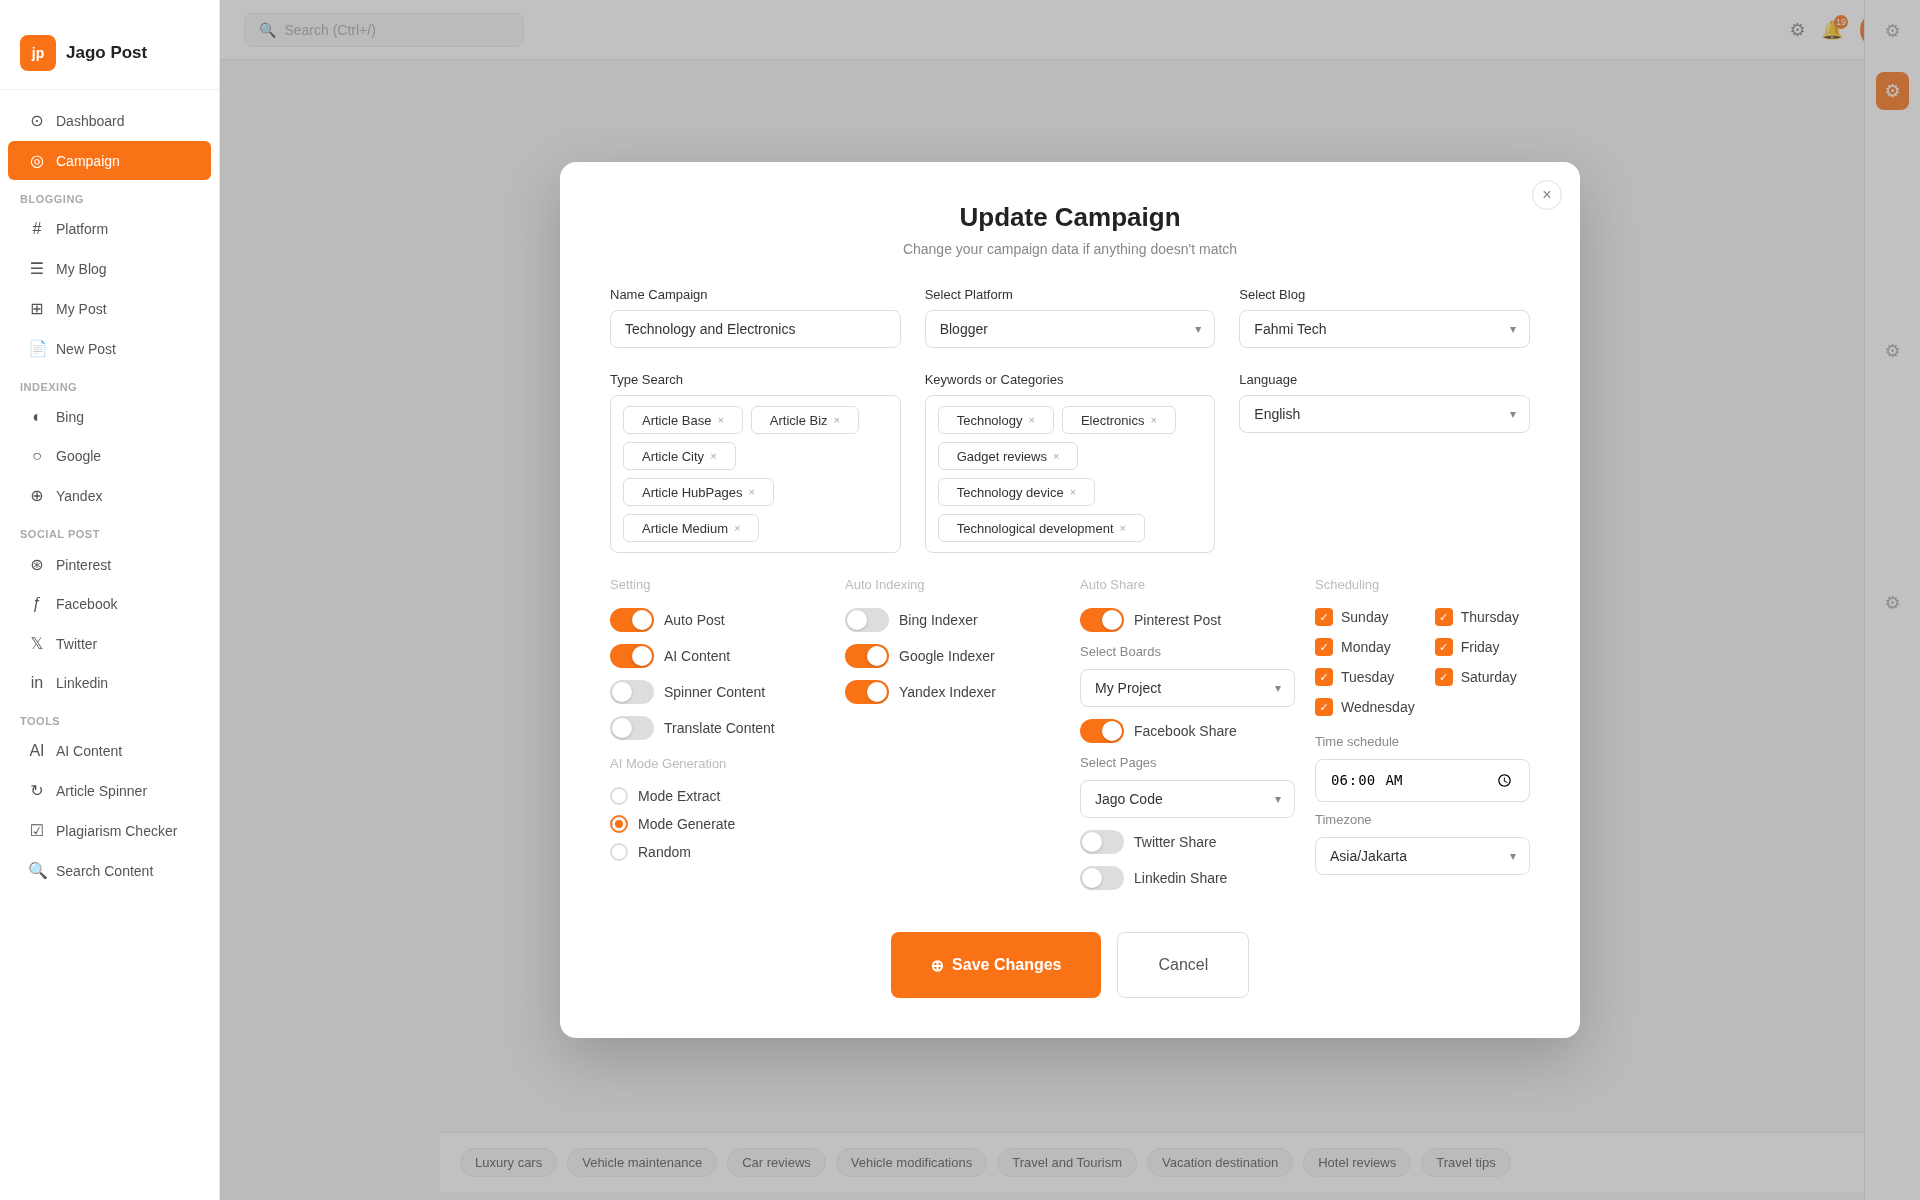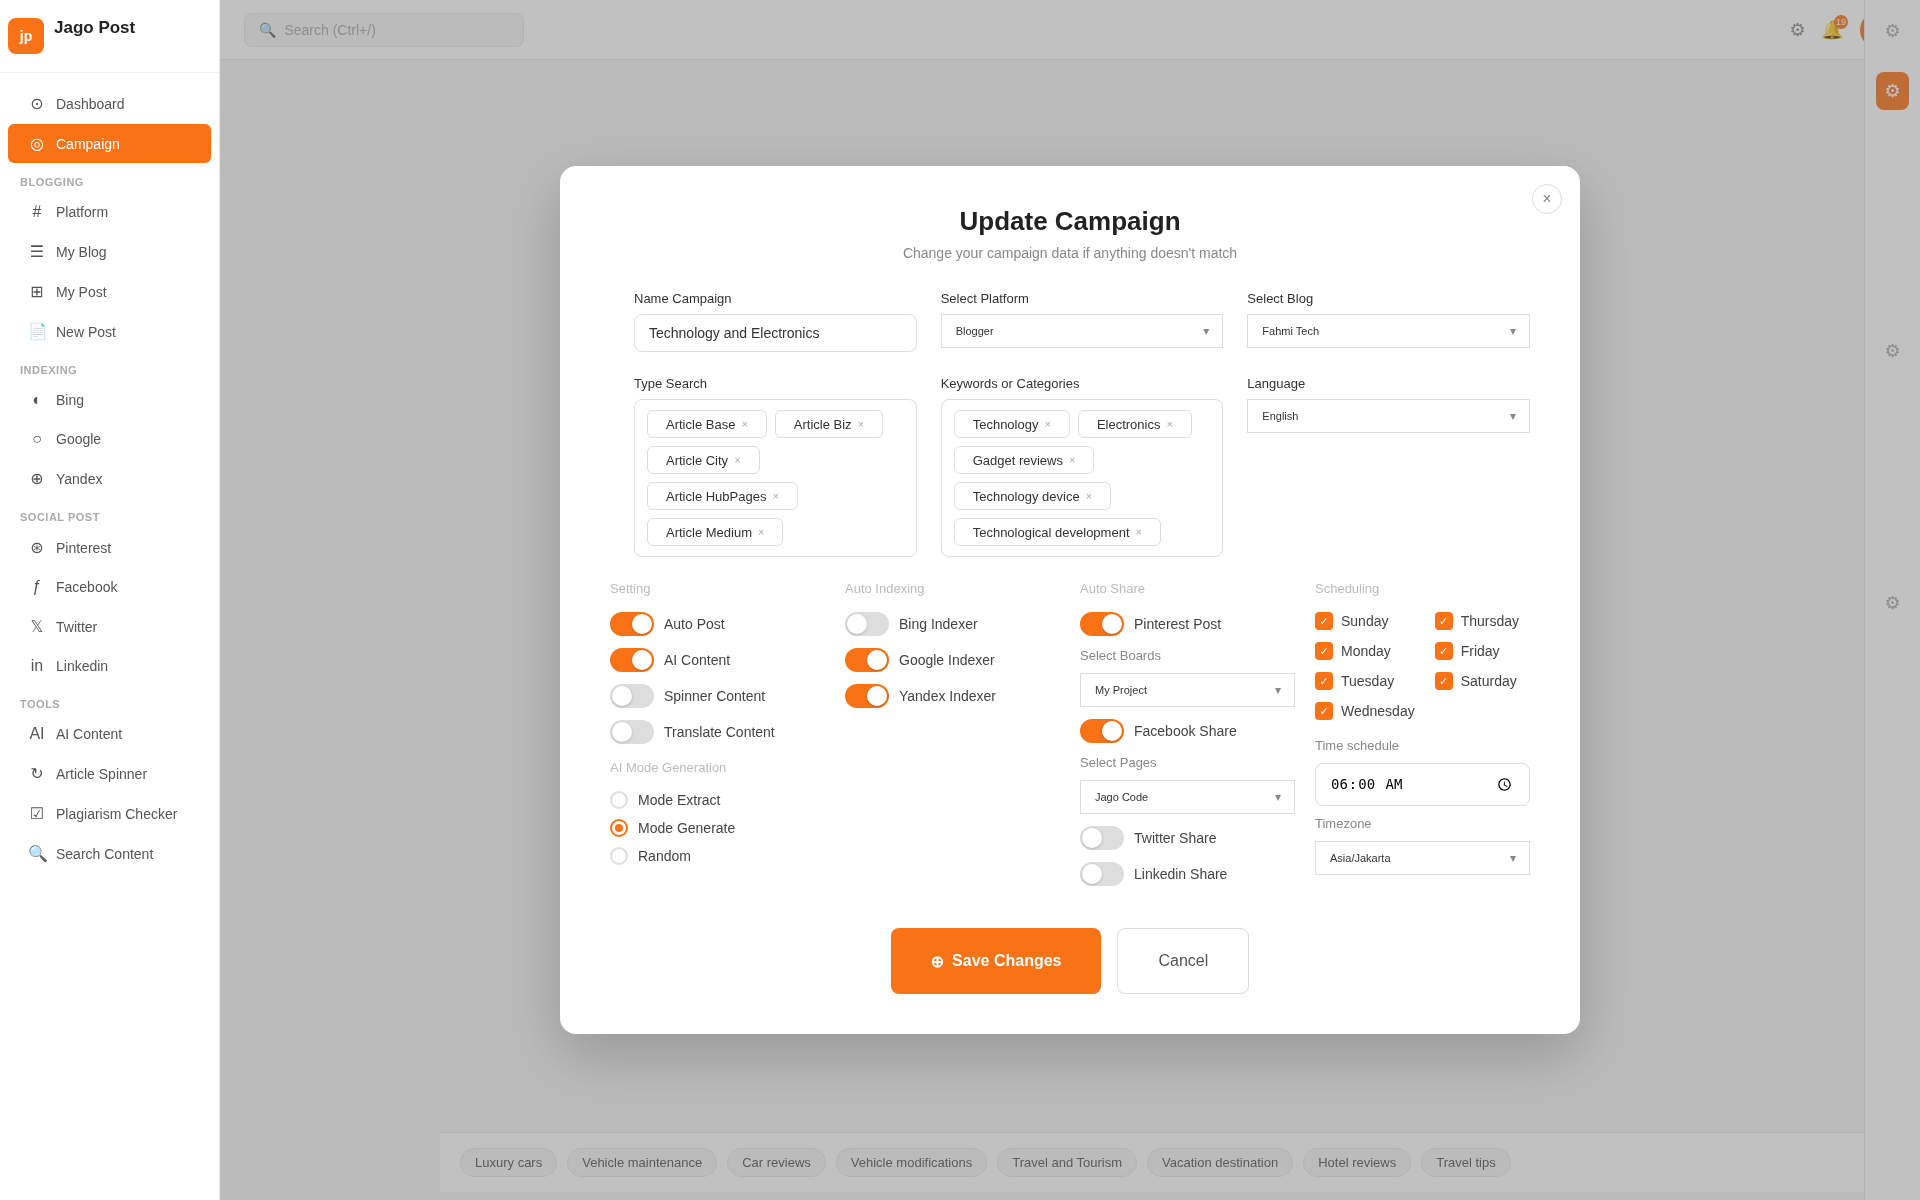--- a/index.html
+++ b/index.html
@@ -24,10 +24,11 @@
     }
     .sidebar-header {
       display: flex;
-      align-items: flex-start;
+      align-items: center;
       gap: 10px;
-      padding: 18px 8px;
+      padding: 18px 20px;
       border-bottom: 1px solid #f0f0f0;
+      margin-top: 17px;
     }
     .logo-box {
       width: 36px; height: 36px;

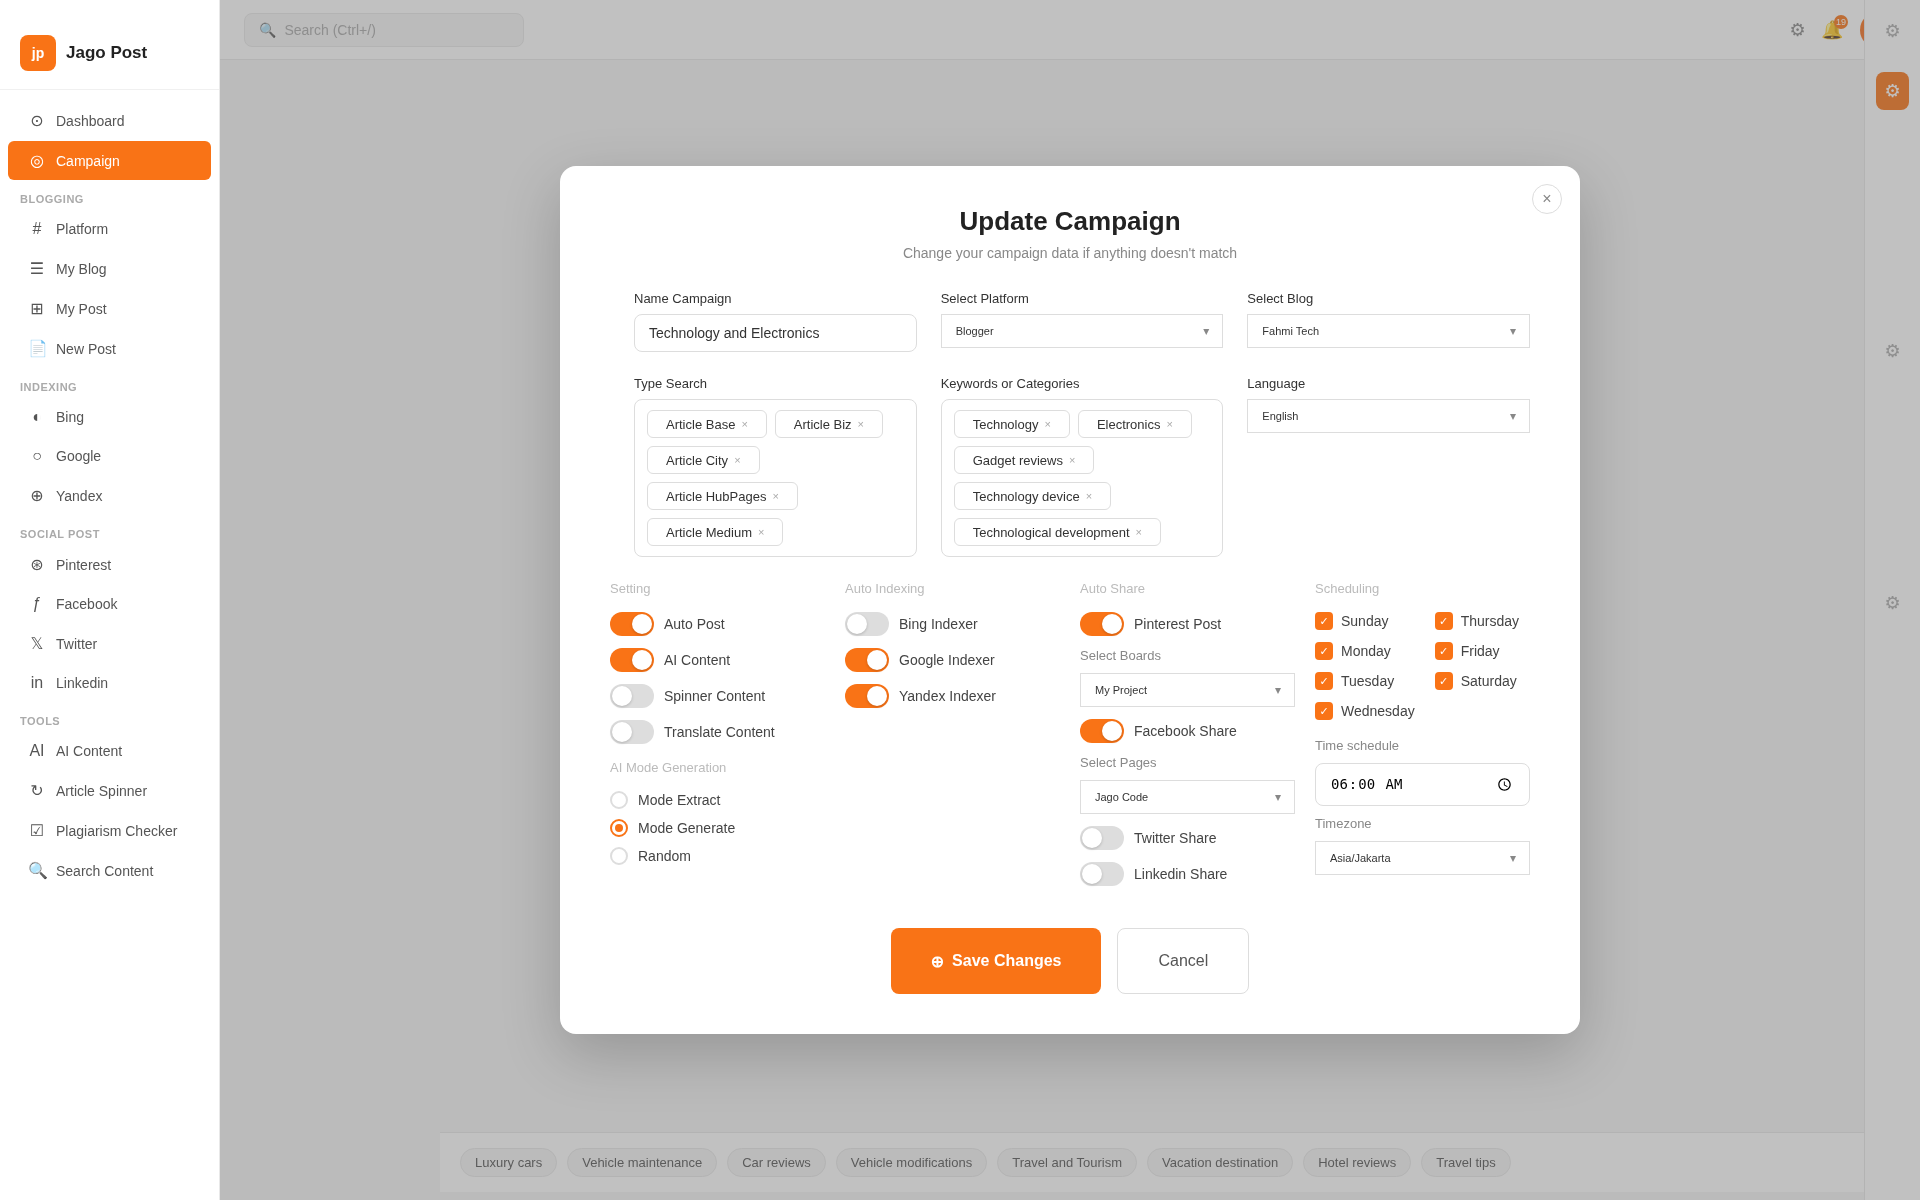--- a/index.html
+++ b/index.html
@@ -136,7 +136,7 @@
     }
 
     
-    .form-row { display: flex; gap: 24px; margin-bottom: 24px; margin-left: 24px; }
+    .form-row { display: flex; gap: 24px; margin-bottom: 24px; }
     .form-group { display: flex; flex-direction: column; gap: 8px; flex: 1; }
     .form-label { font-size: 13px; font-weight: 500; color: #333; }
     .form-input {

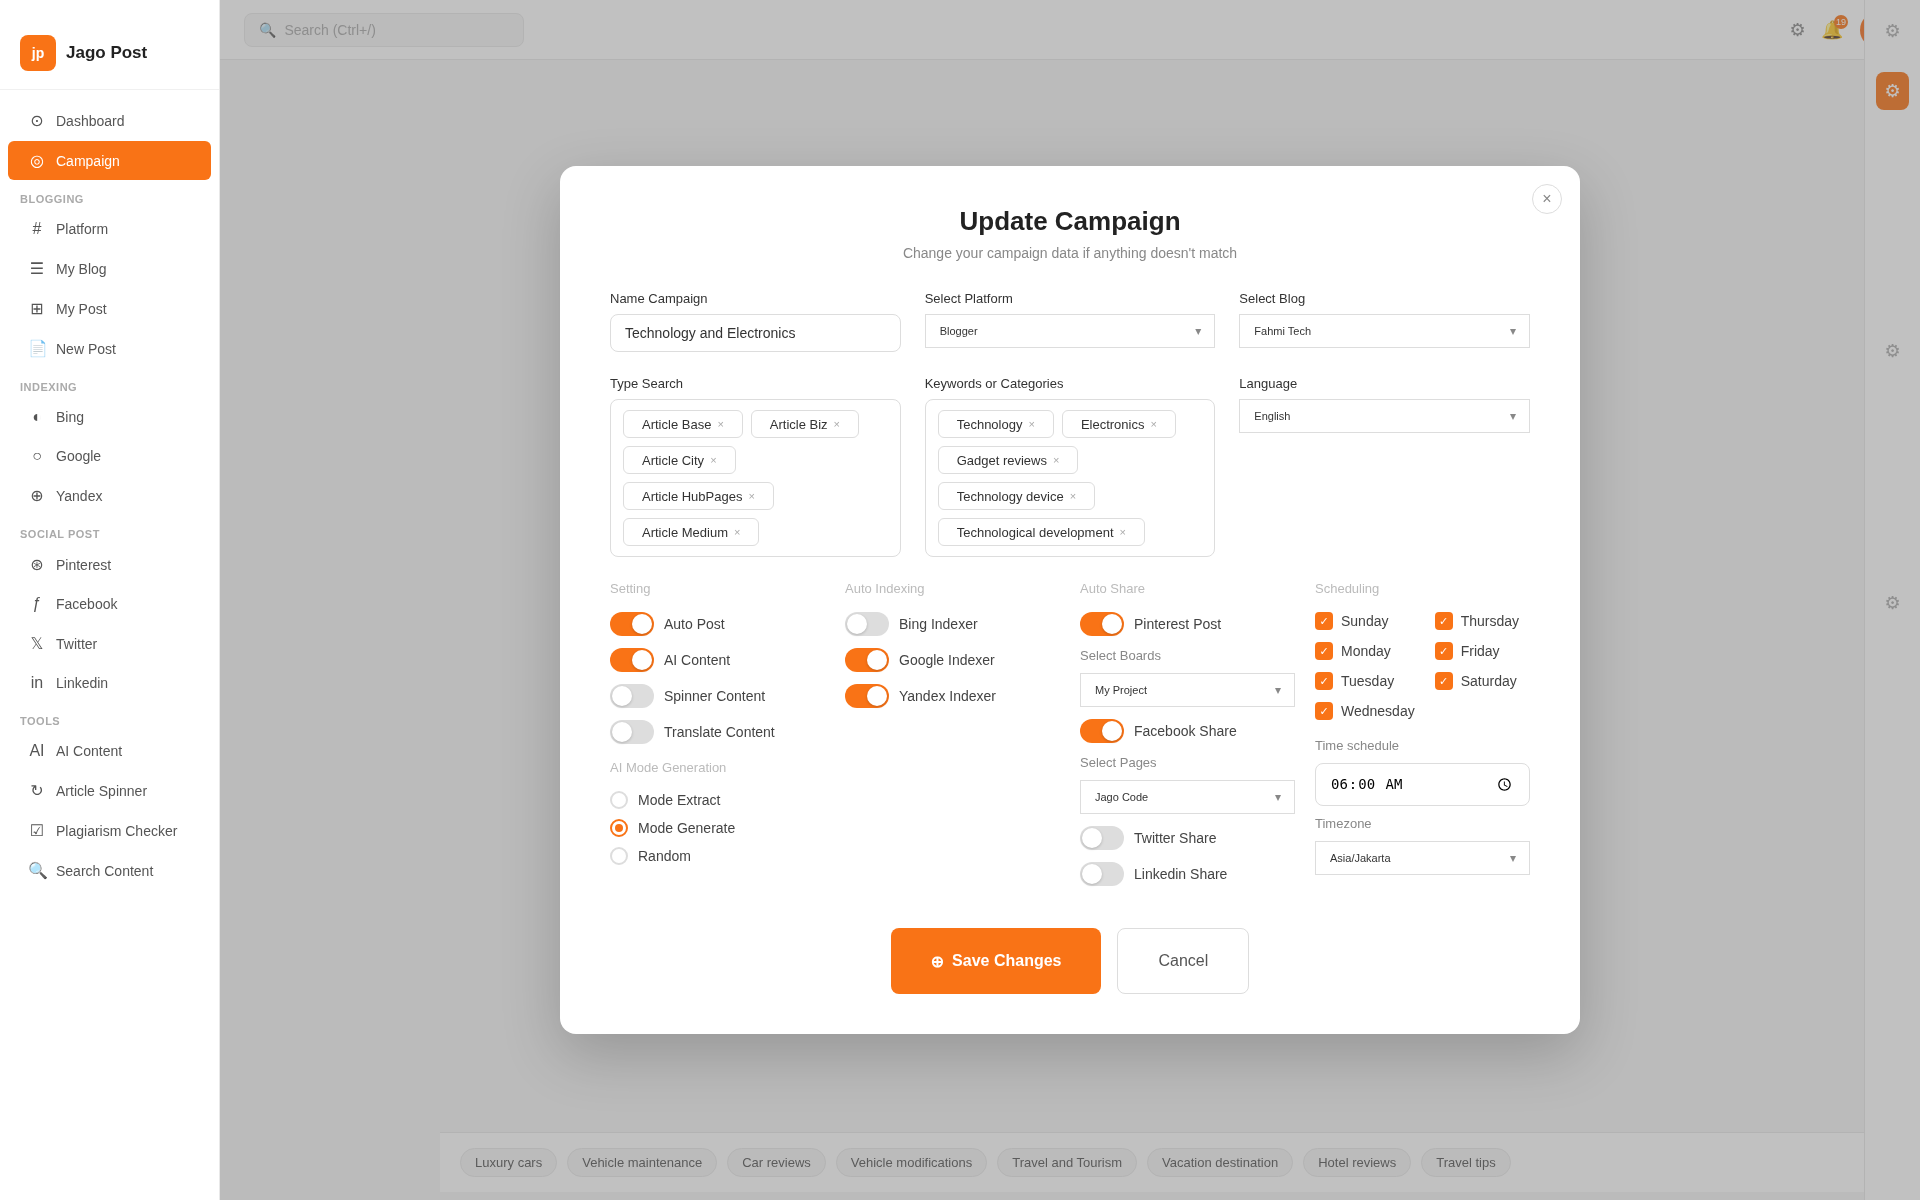--- a/index.html
+++ b/index.html
@@ -151,9 +151,9 @@
     .form-select {
       width: 100%;
       border: 1px solid #ddd;
-      border-radius: 0;
+      border-radius: 8px;
       padding: 10px 40px 10px 14px;
-      font-size: 11px;
+      font-size: 14px;
       color: #333;
       appearance: none;
       background: #fff;

